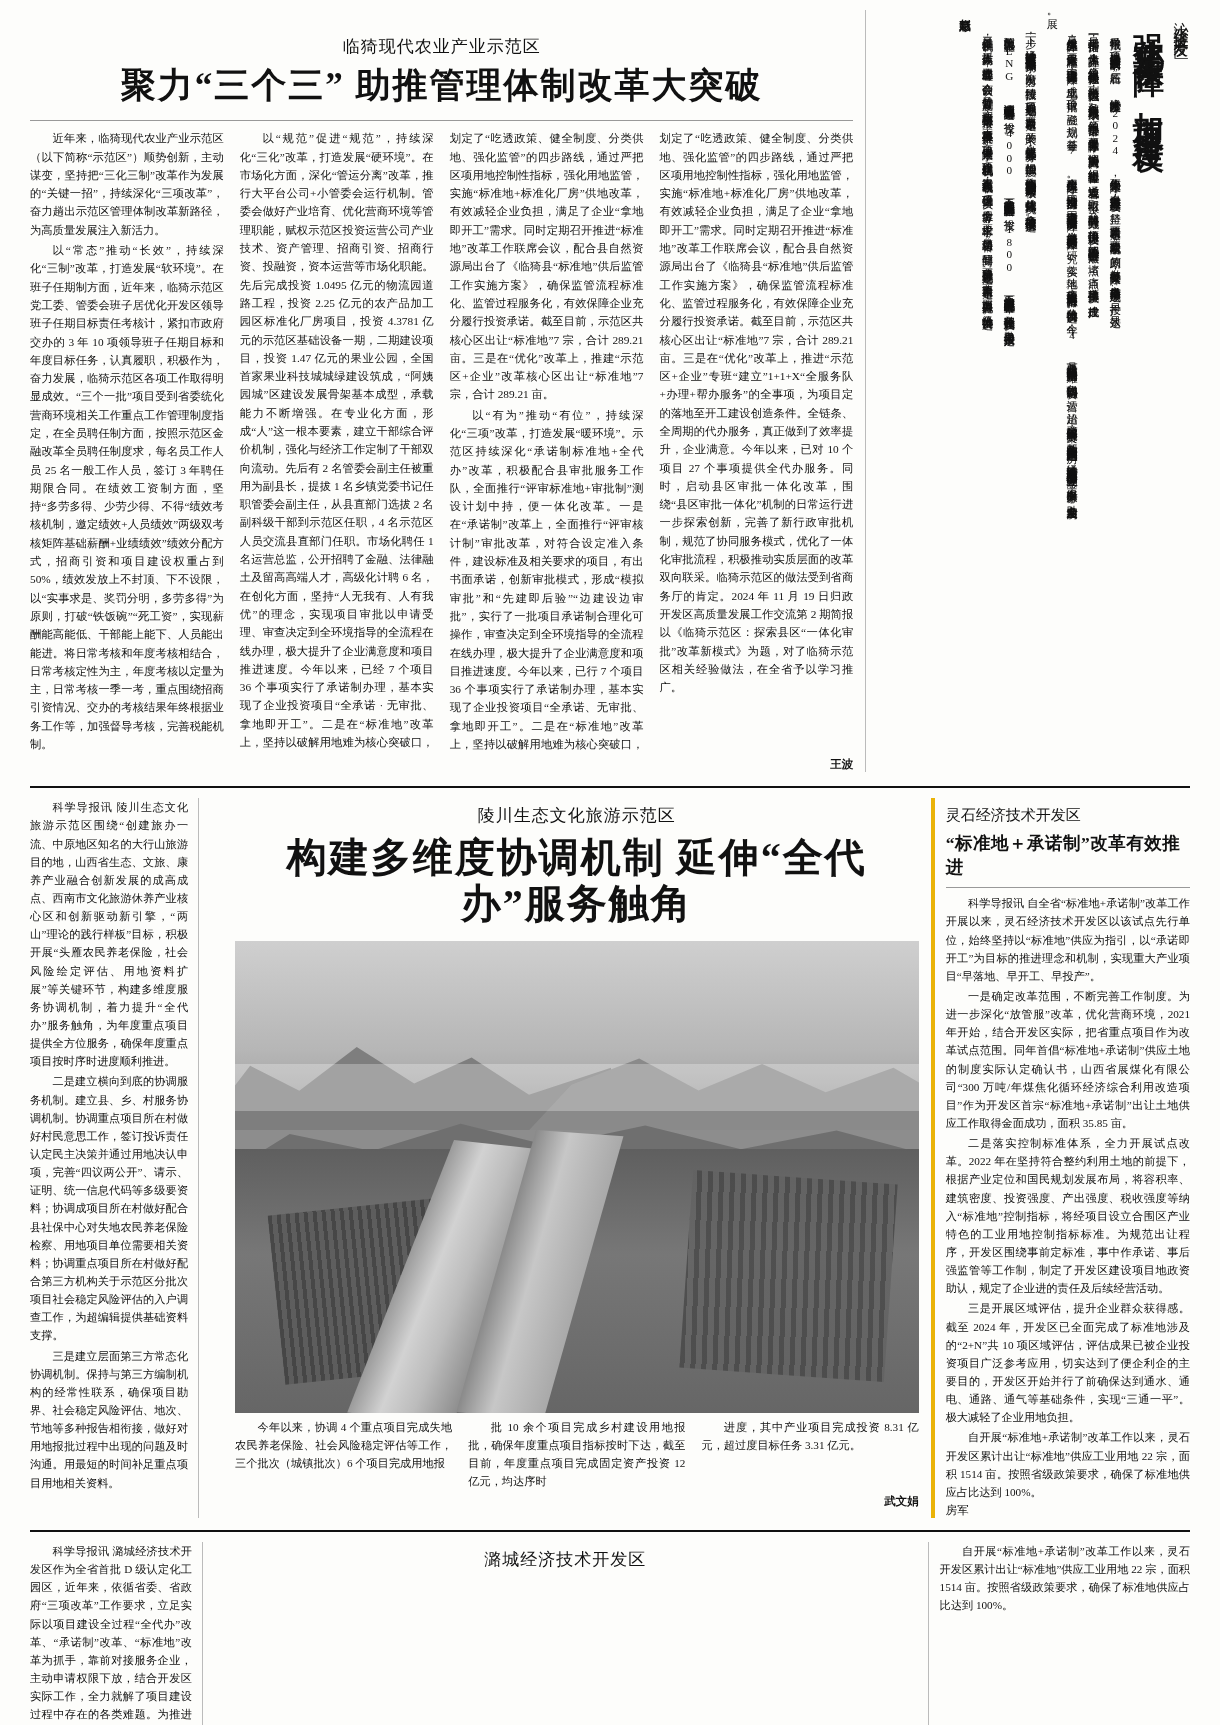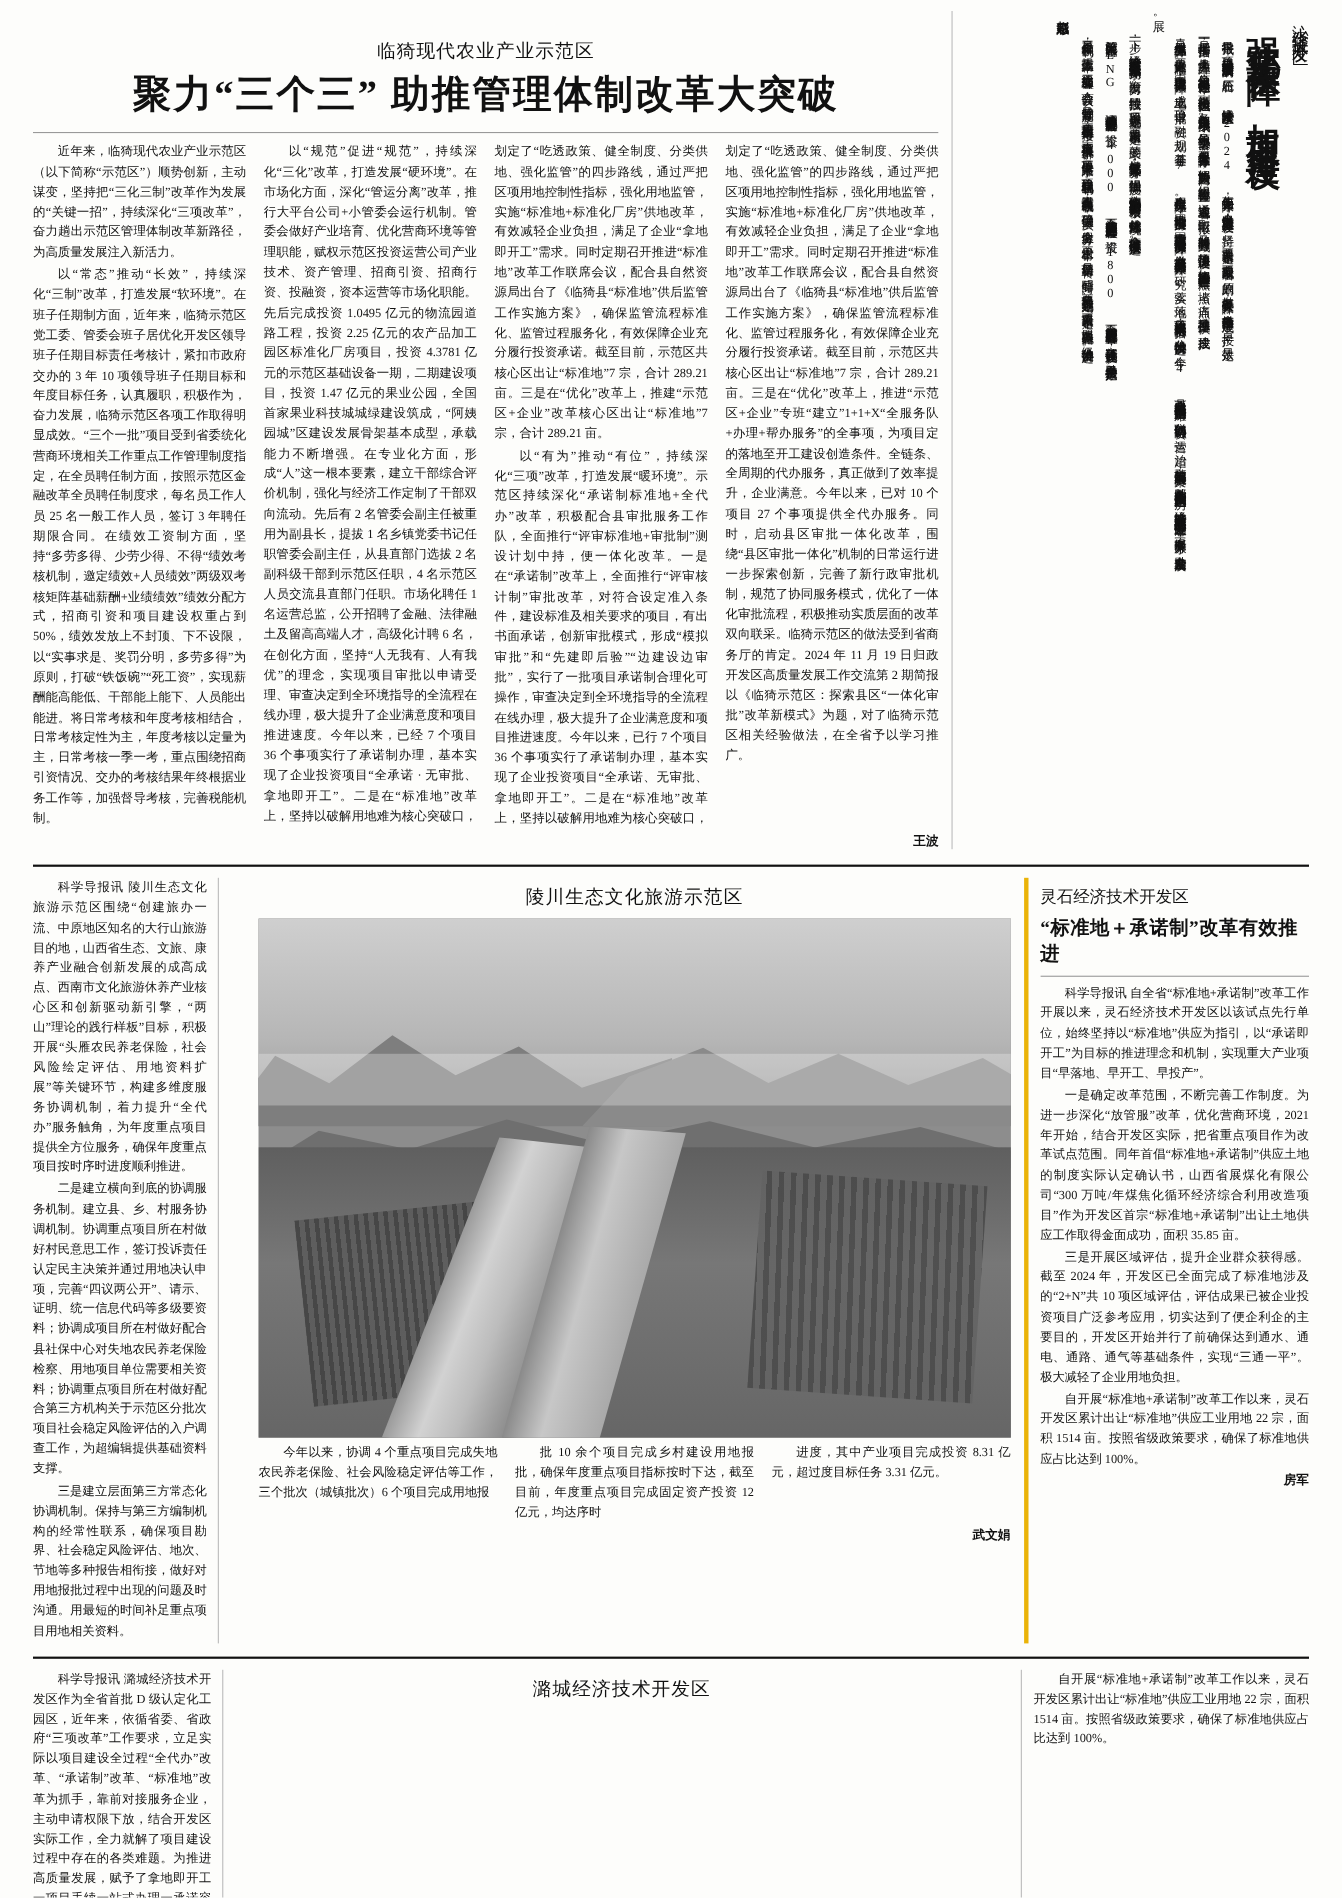--- a/index.html
+++ b/index.html
@@ -191,6 +191,7 @@
 
       <div class="mid-main">
         <div class="kicker">陵川生态文化旅游示范区</div>
+        <div class="headline h2">构建多维度协调机制 延伸“全代办”服务触角</div>
 
         <div class="photo">
           <div class="ph-sky"></div>

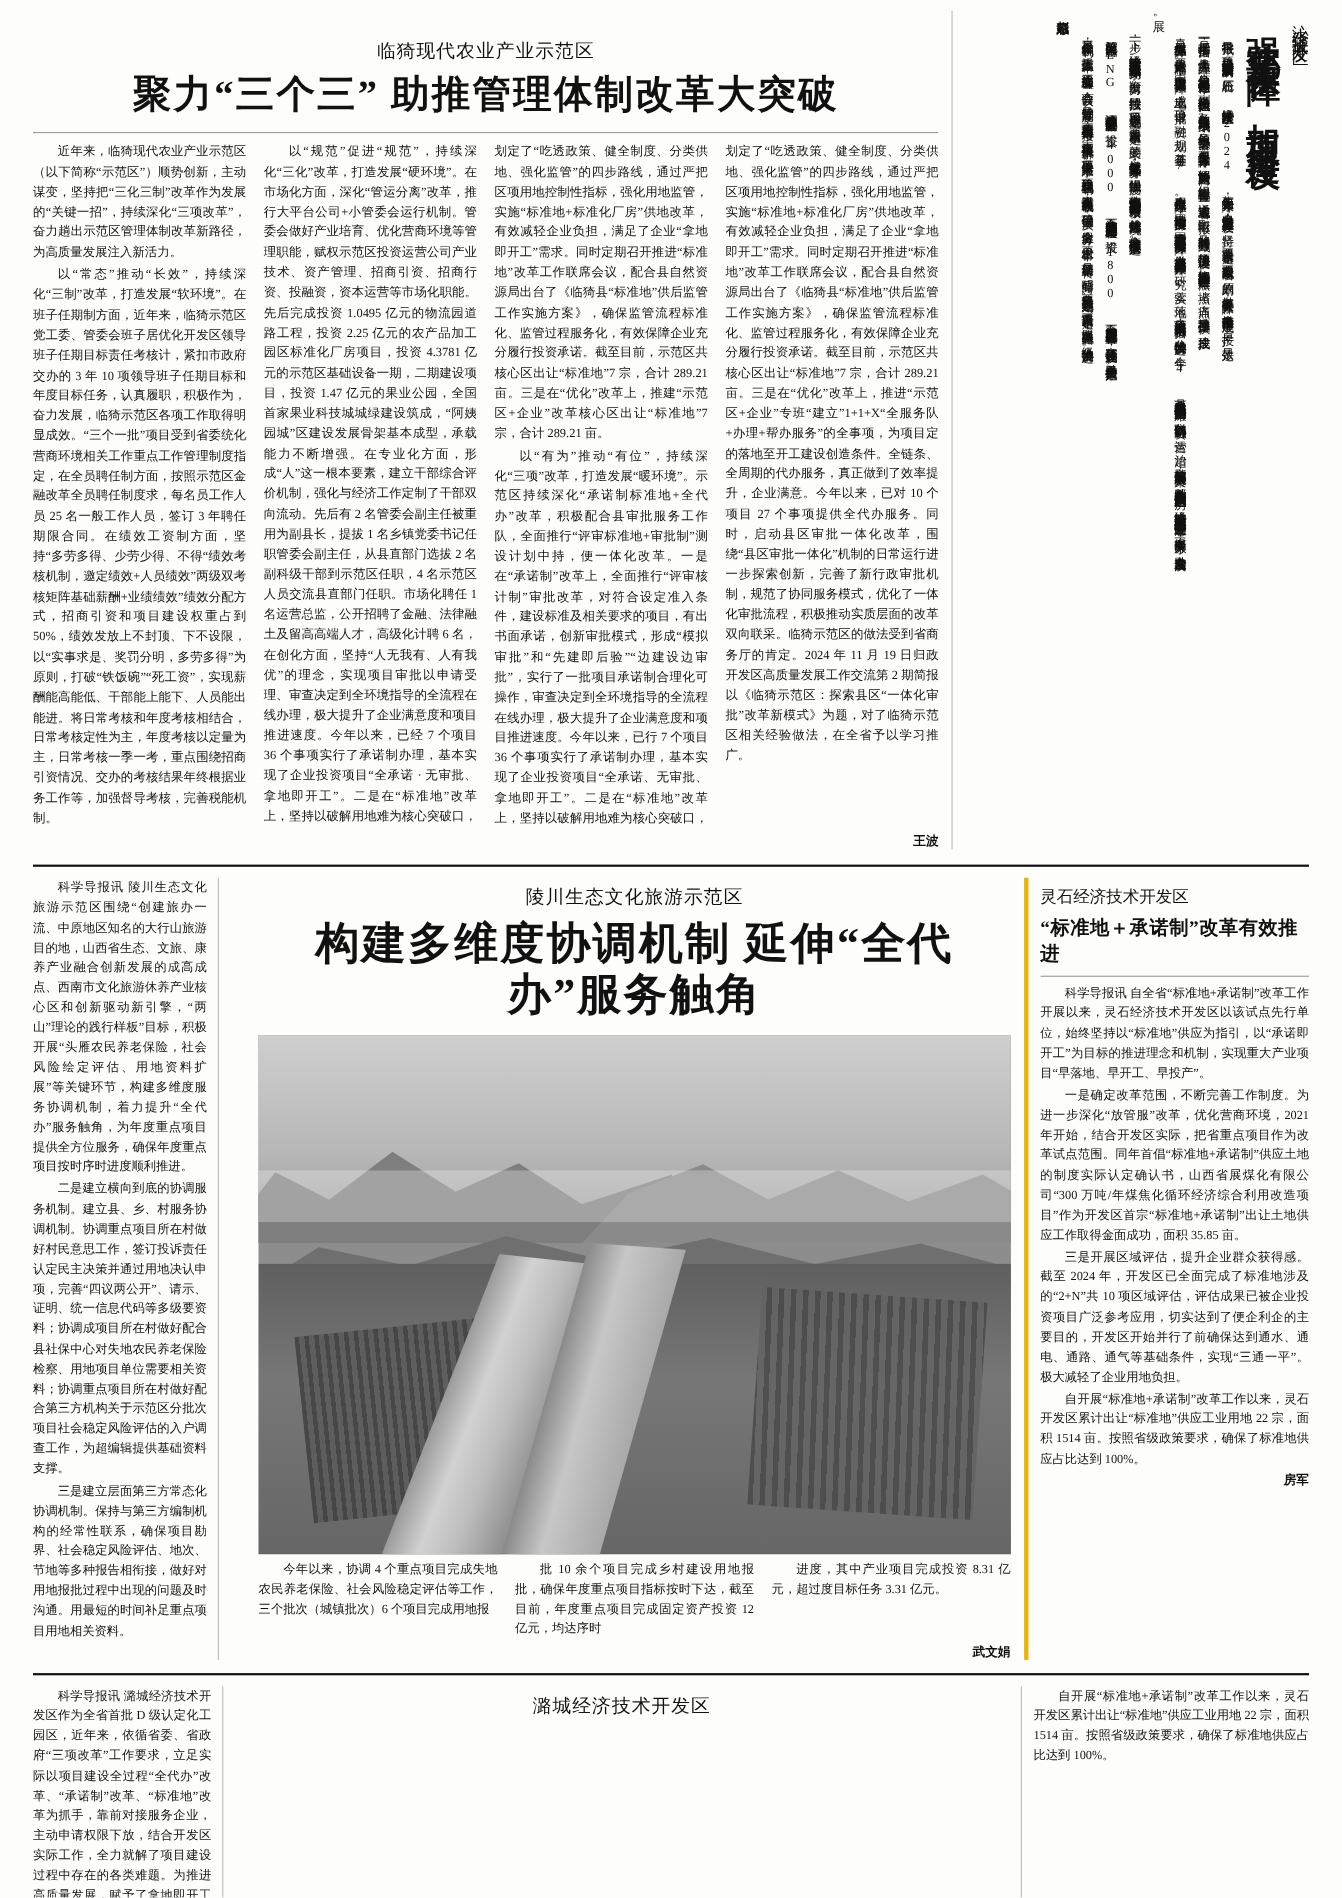--- a/index.html
+++ b/index.html
@@ -221,6 +221,7 @@
         <div class="small-body">
           <p>科学导报讯 自全省“标准地+承诺制”改革工作开展以来，灵石经济技术开发区以该试点先行单位，始终坚持以“标准地”供应为指引，以“承诺即开工”为目标的推进理念和机制，实现重大产业项目“早落地、早开工、早投产”。</p>
           <p>一是确定改革范围，不断完善工作制度。为进一步深化“放管服”改革，优化营商环境，2021 年开始，结合开发区实际，把省重点项目作为改革试点范围。同年首倡“标准地+承诺制”供应土地的制度实际认定确认书，山西省展煤化有限公司“300 万吨/年煤焦化循环经济综合利用改造项目”作为开发区首宗“标准地+承诺制”出让土地供应工作取得金面成功，面积 35.85 亩。</p>
+          <p>二是落实控制标准体系，全力开展试点改革。2022 年在坚持符合整约利用土地的前提下，根据产业定位和国民规划发展布局，将容积率、建筑密度、投资强度、产出强度、税收强度等纳入“标准地”控制指标，将经项目设立合围区产业特色的工业用地控制指标标准。为规范出让程序，开发区围绕事前定标准，事中作承诺、事后强监管等工作制，制定了开发区建设项目地政资助认，规定了企业进的责任及后续经营活动。</p>
           <p>三是开展区域评估，提升企业群众获得感。截至 2024 年，开发区已全面完成了标准地涉及的“2+N”共 10 项区域评估，评估成果已被企业投资项目广泛参考应用，切实达到了便企利企的主要目的，开发区开始并行了前确保达到通水、通电、通路、通气等基础条件，实现“三通一平”。极大减轻了企业用地负担。</p>
           <p>自开展“标准地+承诺制”改革工作以来，灵石开发区累计出让“标准地”供应工业用地 22 宗，面积 1514 亩。按照省级政策要求，确保了标准地供应占比达到 100%。</p>
         </div>

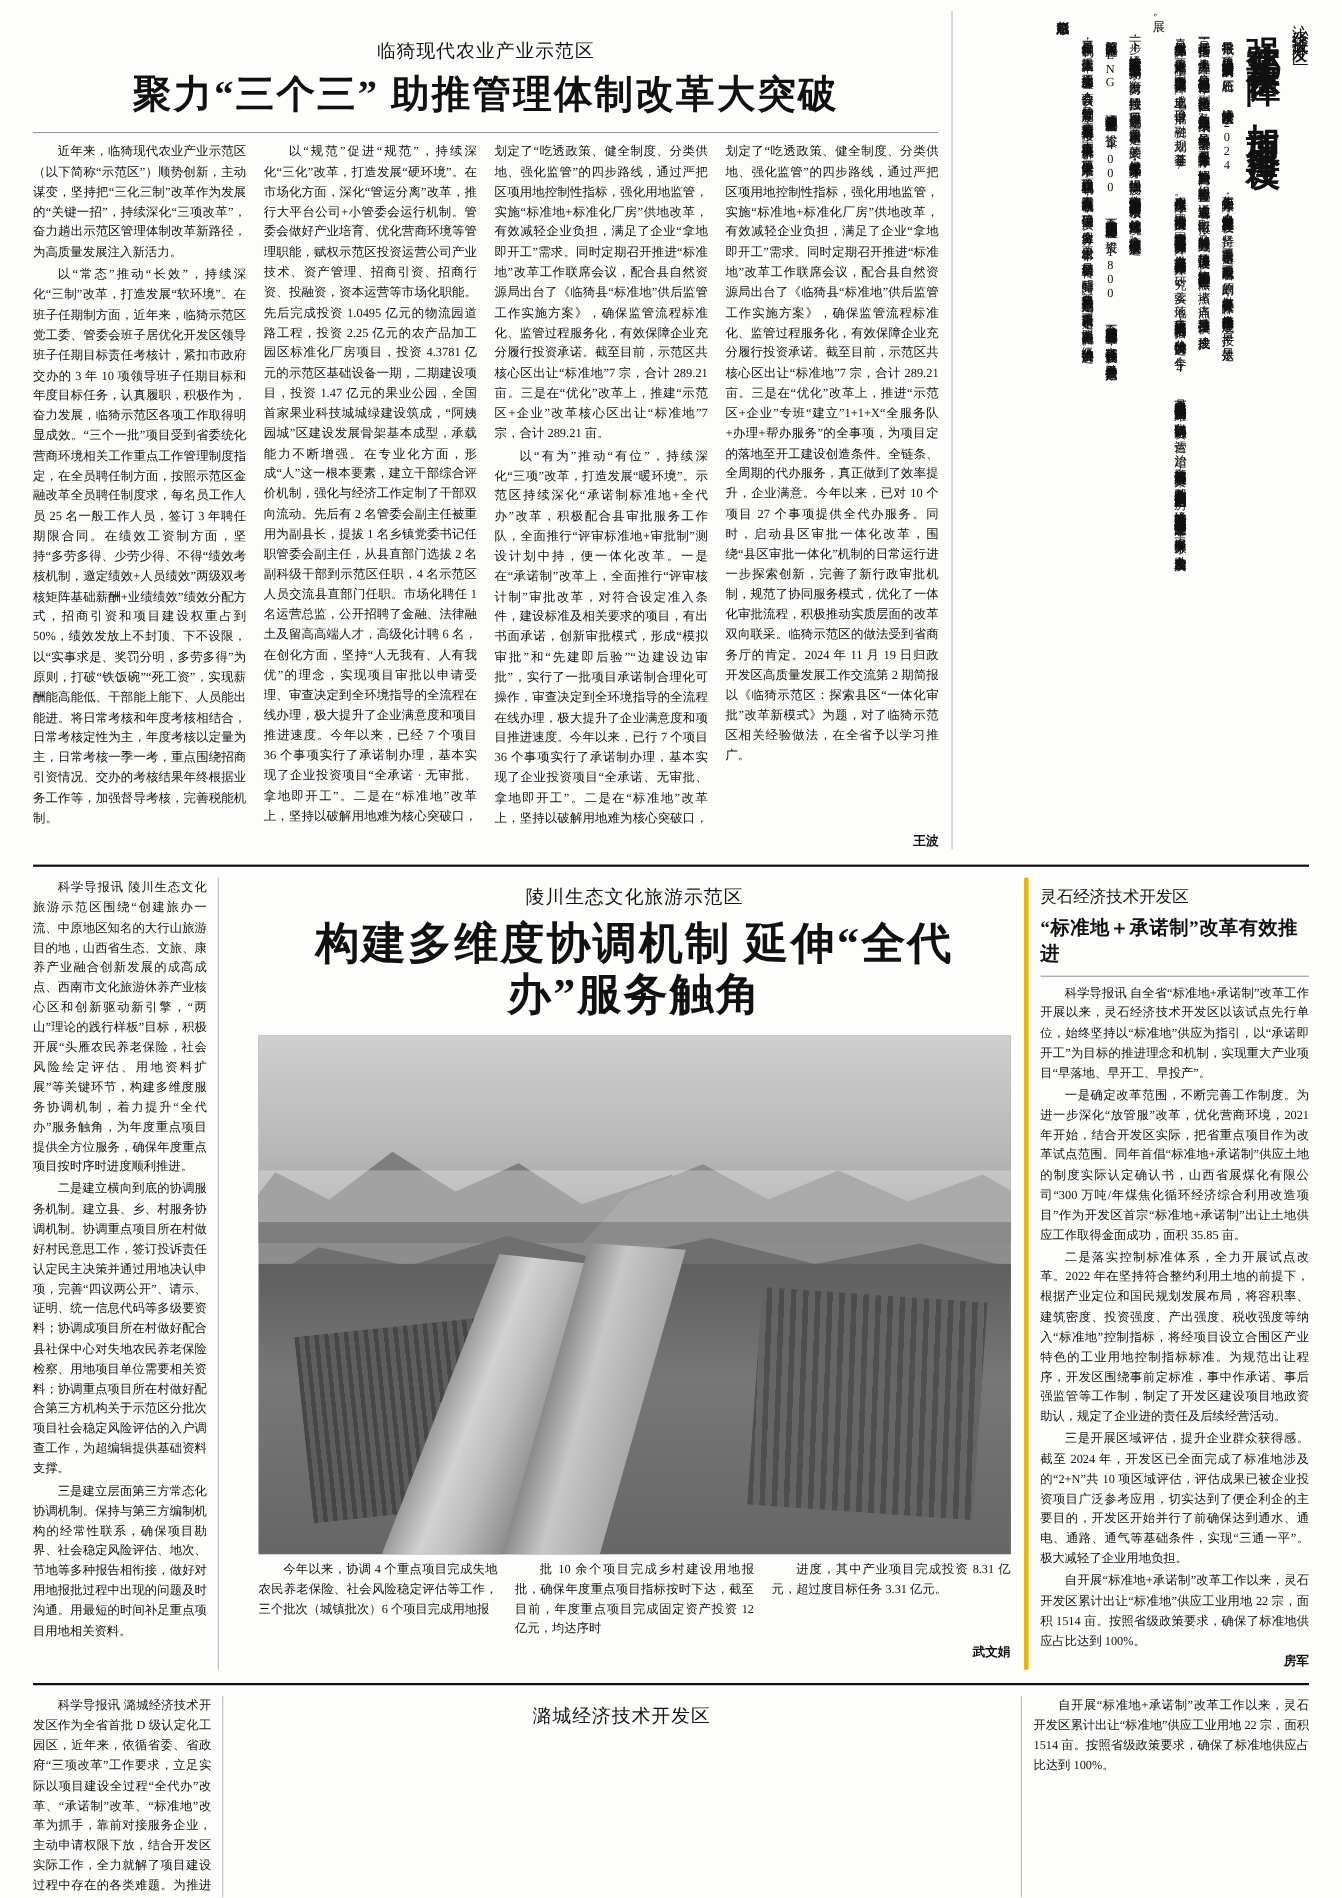--- a/index.html
+++ b/index.html
@@ -137,7 +137,7 @@
   .bot-right { width:286px; border-left:1px solid #bbb; padding-left:11px; }
 
   .hr-2 { border-top:1px solid #999; margin:6px 0; }
-  .end-byline { text-align:right; font-size:11.5px; font-weight:bold; margin-top:2px; }
+  .end-byline { text-align:left; font-size:11.5px; font-weight:normal; margin-top:2px; }
 </style>
 </head>
 <body>

